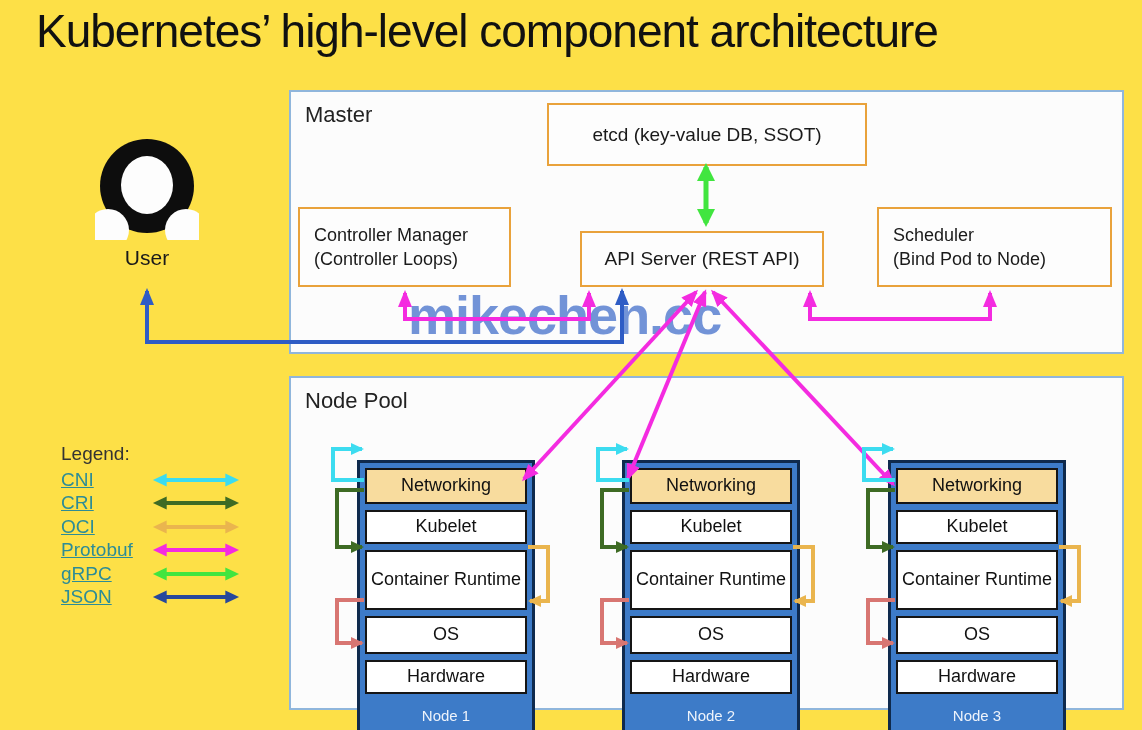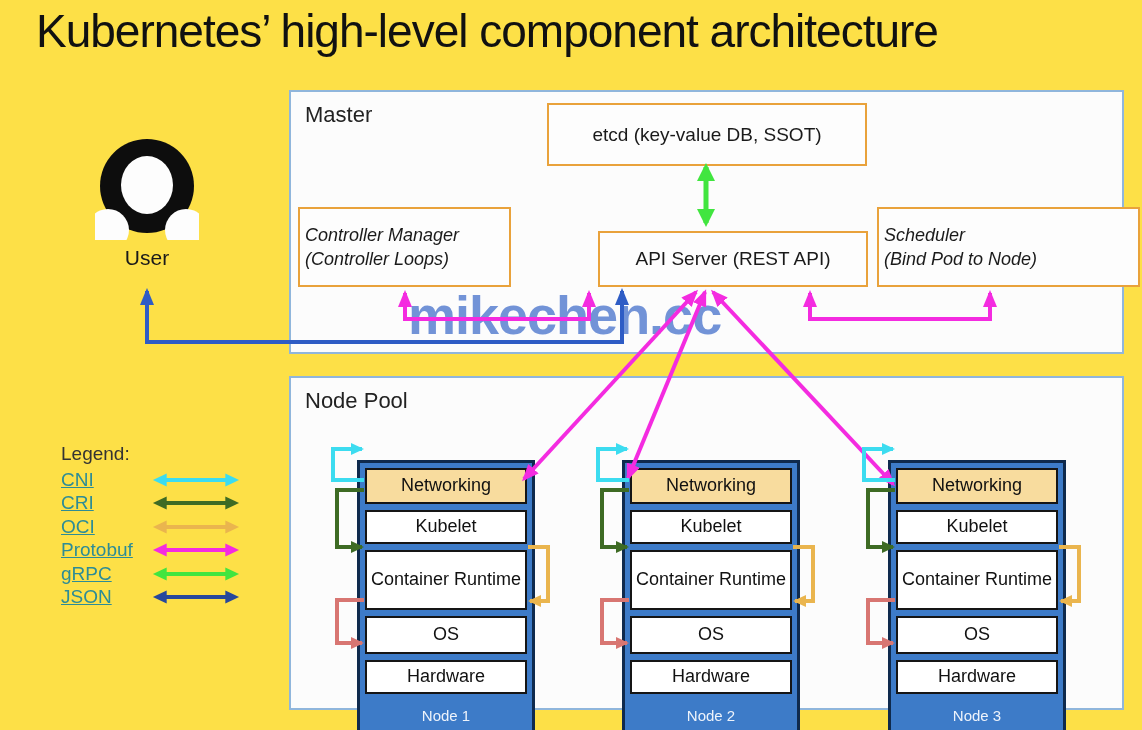--- a/index.html
+++ b/index.html
@@ -23,7 +23,7 @@
   
   .obox { position:absolute; border:2px solid var(--c-box-orange-border); background:#fdfdfd; font-size:19px; color:#1a1a1a; display:flex; flex-direction:column; justify-content:center; }
   .obox.centered { align-items:center; text-align:center; }
-  .obox.lefted { padding-left:5px;font-style:italic; }
+  .obox.lefted { padding-left:14px; }
   .etcd { left:547px; top:103px; width:320px; height:63px; }
   .cm { left:298px; top:207px; width:213px; height:80px; font-size:18px; line-height:1.35; }
   .api { left:598px; top:231px; width:270px; height:56px; }

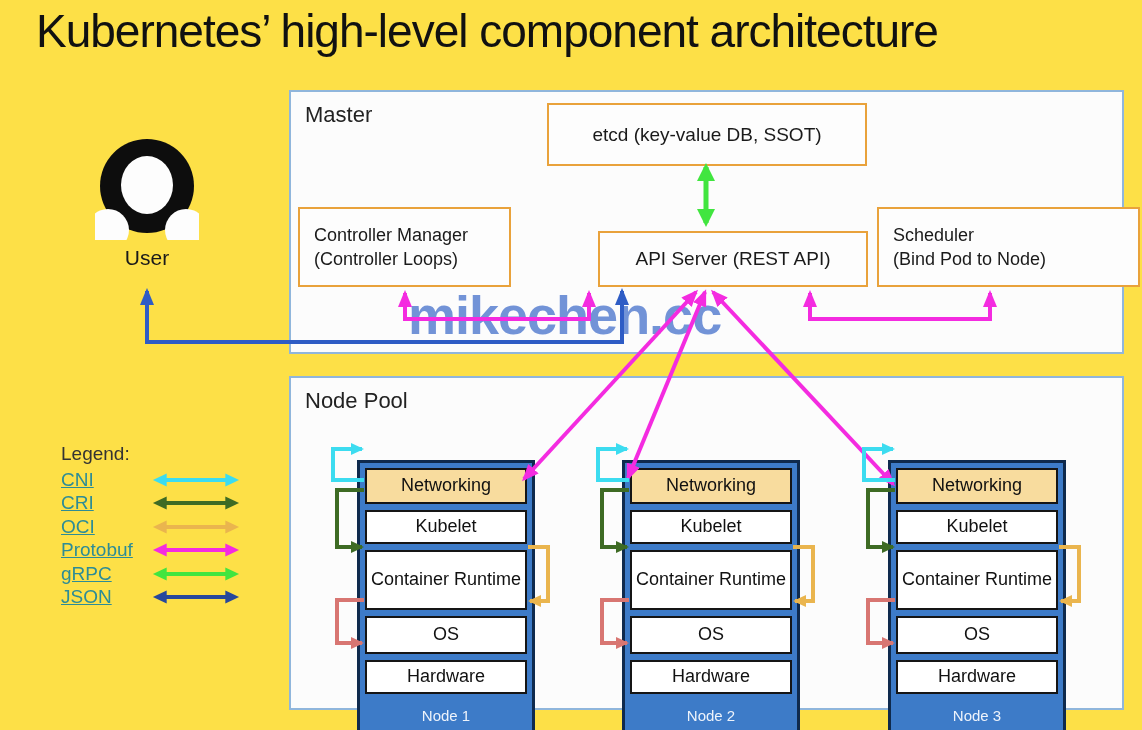--- a/index.html
+++ b/index.html
@@ -27,7 +27,7 @@
   .etcd { left:547px; top:103px; width:320px; height:63px; }
   .cm { left:298px; top:207px; width:213px; height:80px; font-size:18px; line-height:1.35; }
   .api { left:598px; top:231px; width:270px; height:56px; }
-  .sched { left:877px; top:207px; width:263px; height:80px; font-size:18px; line-height:1.35; }
+  .sched { left:877px; top:207px; width:235px; height:80px; font-size:18px; line-height:1.35; }
 
   
   .node { position:absolute; top:424px; width:178px; height:273px; background:var(--c-node-fill); border:3px solid var(--c-node-border);margin-top:36px; }

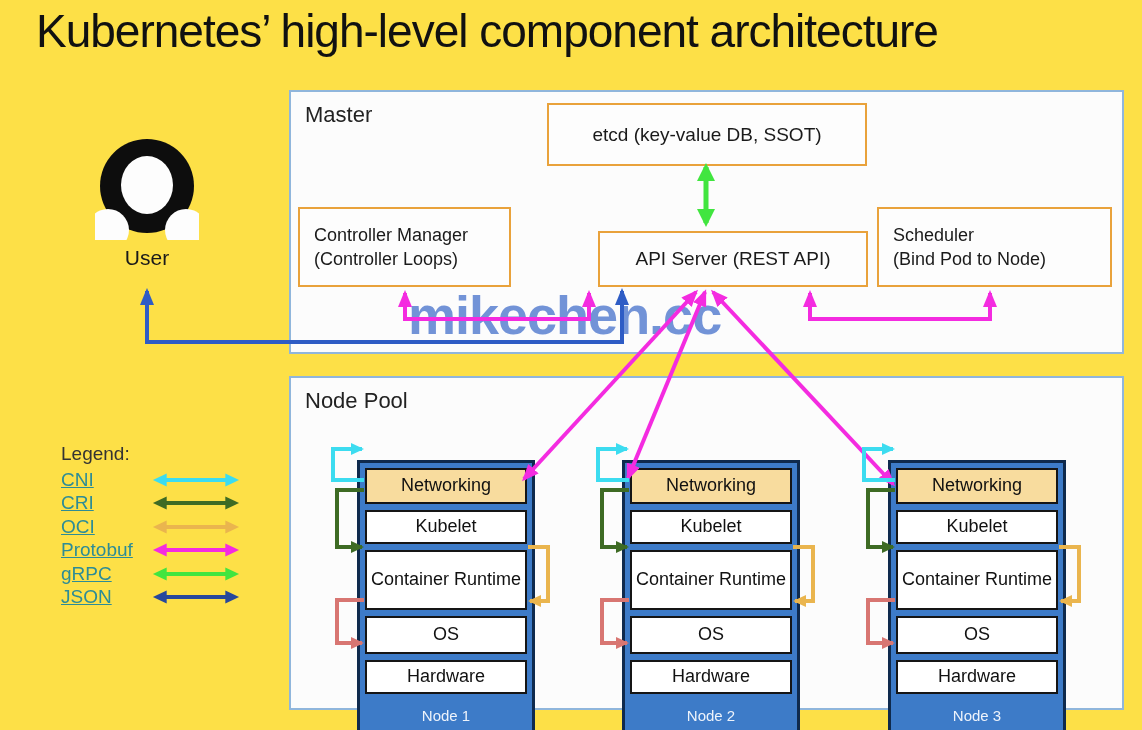--- a/index.html
+++ b/index.html
@@ -26,7 +26,7 @@
   .obox.lefted { padding-left:14px; }
   .etcd { left:547px; top:103px; width:320px; height:63px; }
   .cm { left:298px; top:207px; width:213px; height:80px; font-size:18px; line-height:1.35; }
-  .api { left:598px; top:231px; width:270px; height:56px; }
+  .api { left:580px; top:231px; width:244px; height:56px; }
   .sched { left:877px; top:207px; width:235px; height:80px; font-size:18px; line-height:1.35; }
 
   

